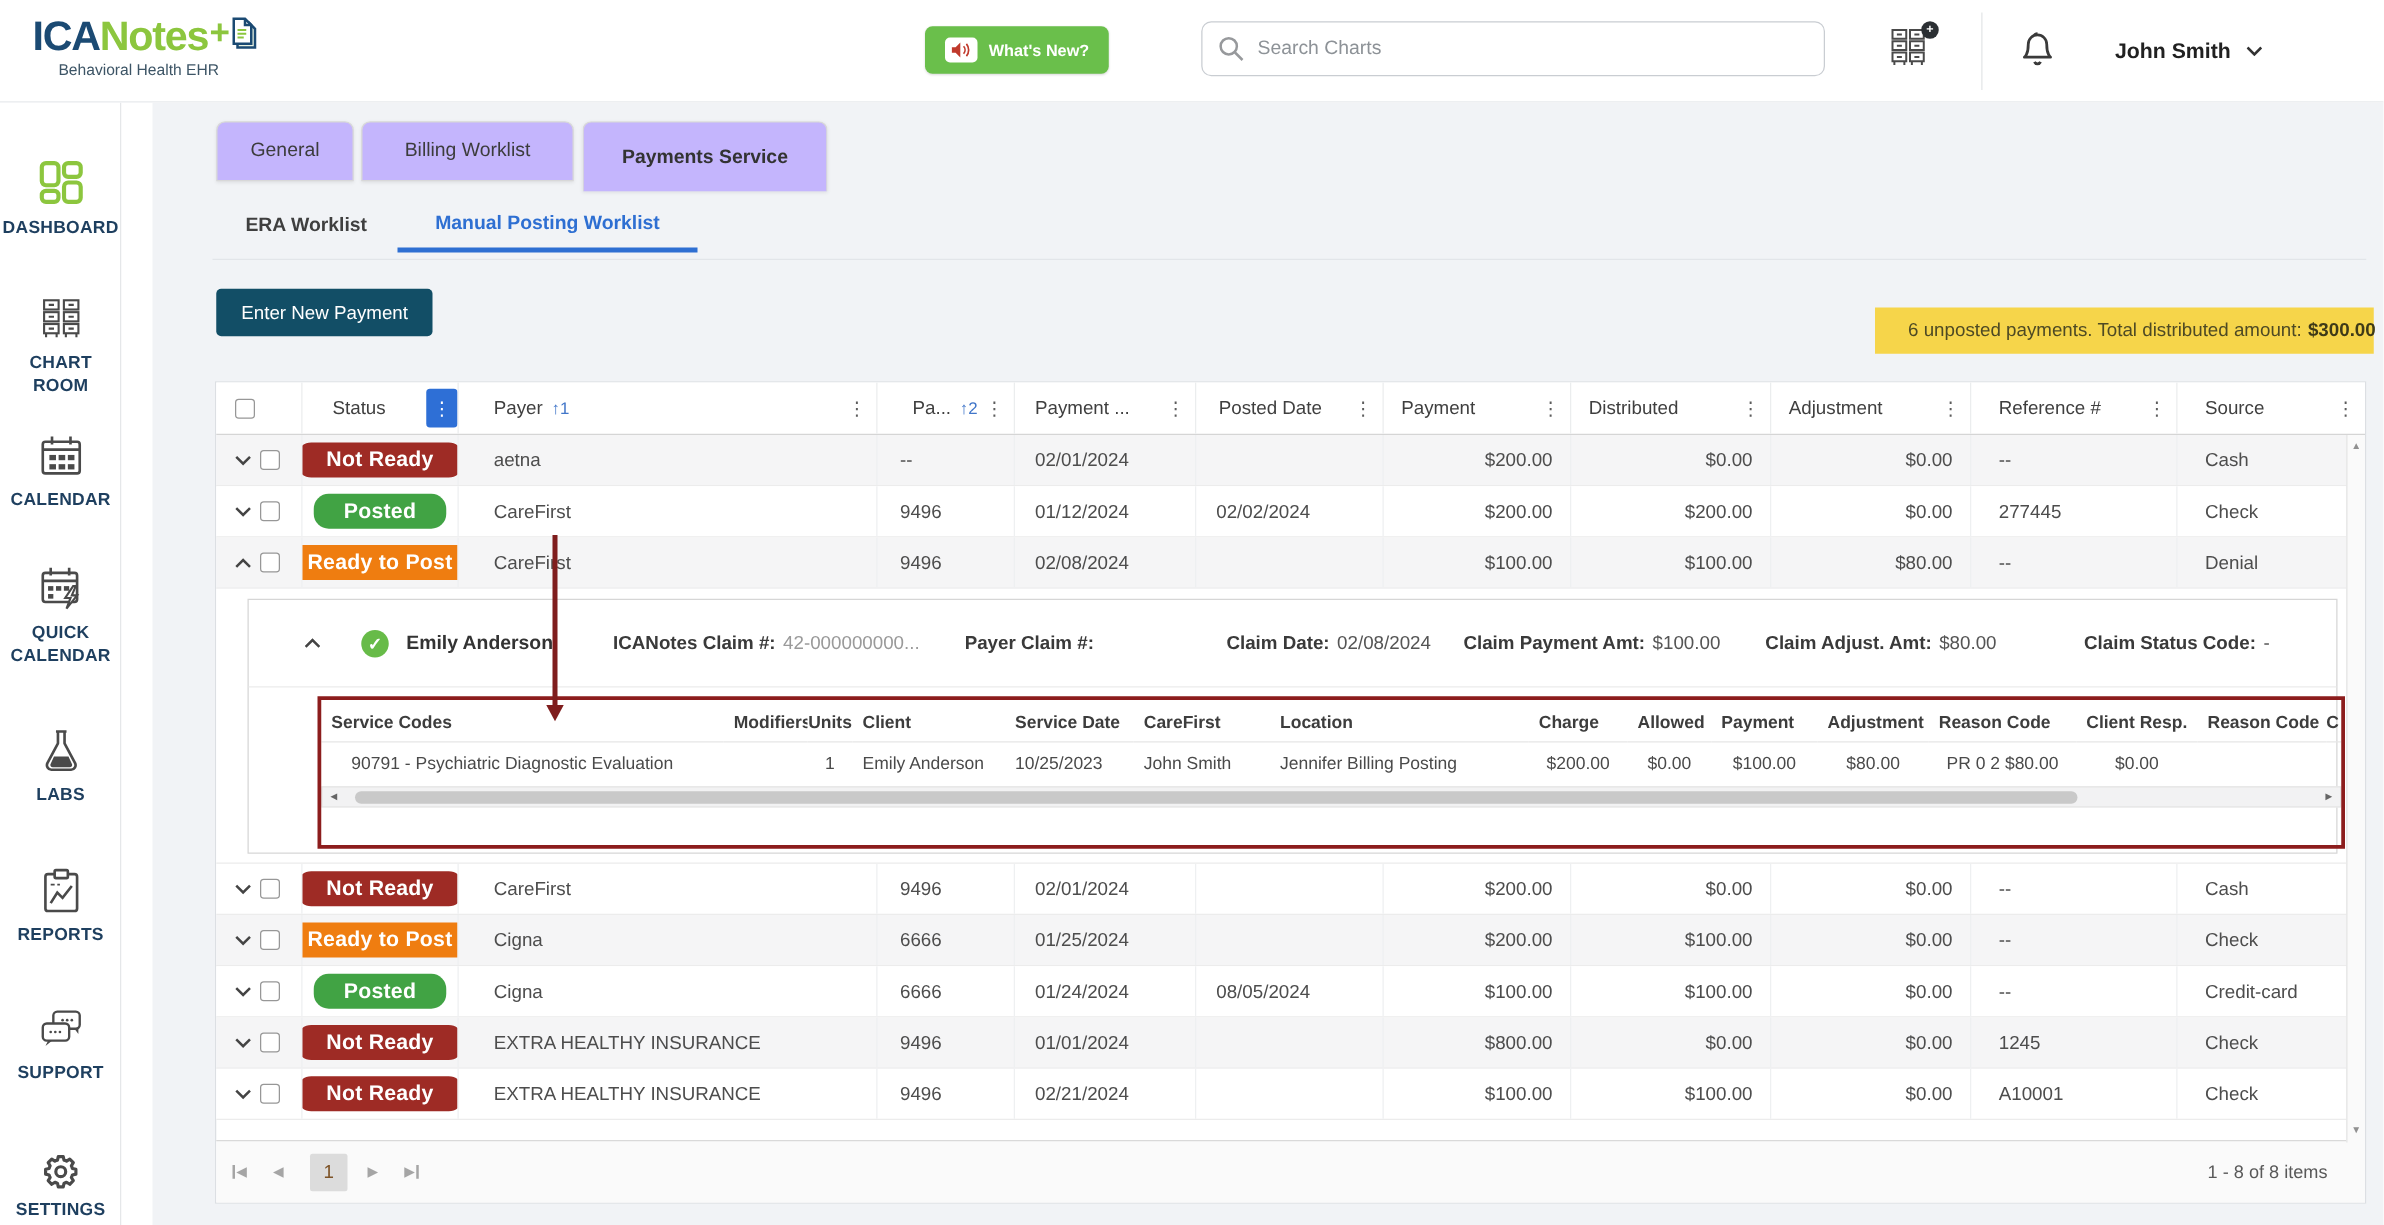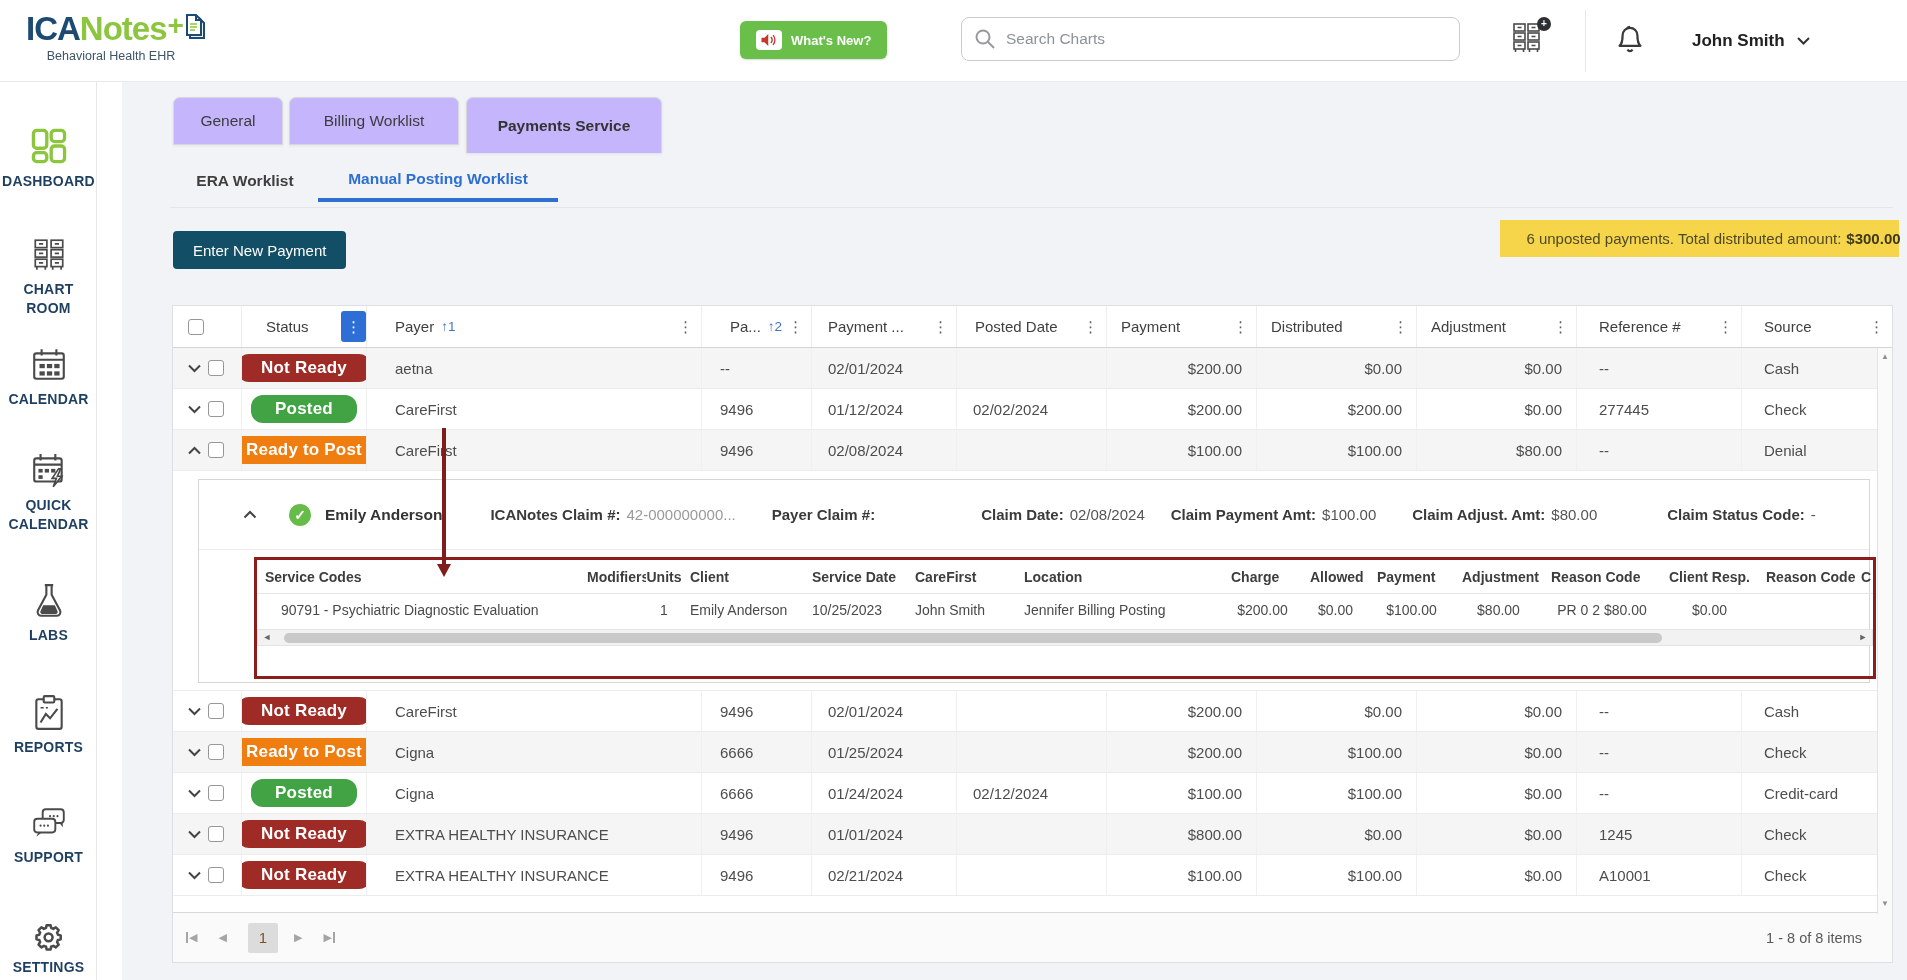--- a/index.html
+++ b/index.html
@@ -71,7 +71,7 @@
   .new-payment-btn { position:absolute; left:51px; top:149px; height:38px; padding:0 20px;
                      background:#124e66; color:#fff; border:none; border-radius:4px; font-size:15px;
                      font-family:inherit; cursor:pointer; }
-  .banner { position:absolute; left:1378px; top:138px; width:399px; height:37px; background:#f6d54a;
+  .banner { position:absolute; left:1378px; top:164px; width:399px; height:37px; background:#f6d54a;
             display:flex; align-items:center; justify-content:center; gap:5px; font-size:15px;
             color:#4e4a24; white-space:nowrap;padding-left:28px; }
   .banner b { color:#3e3a18; }

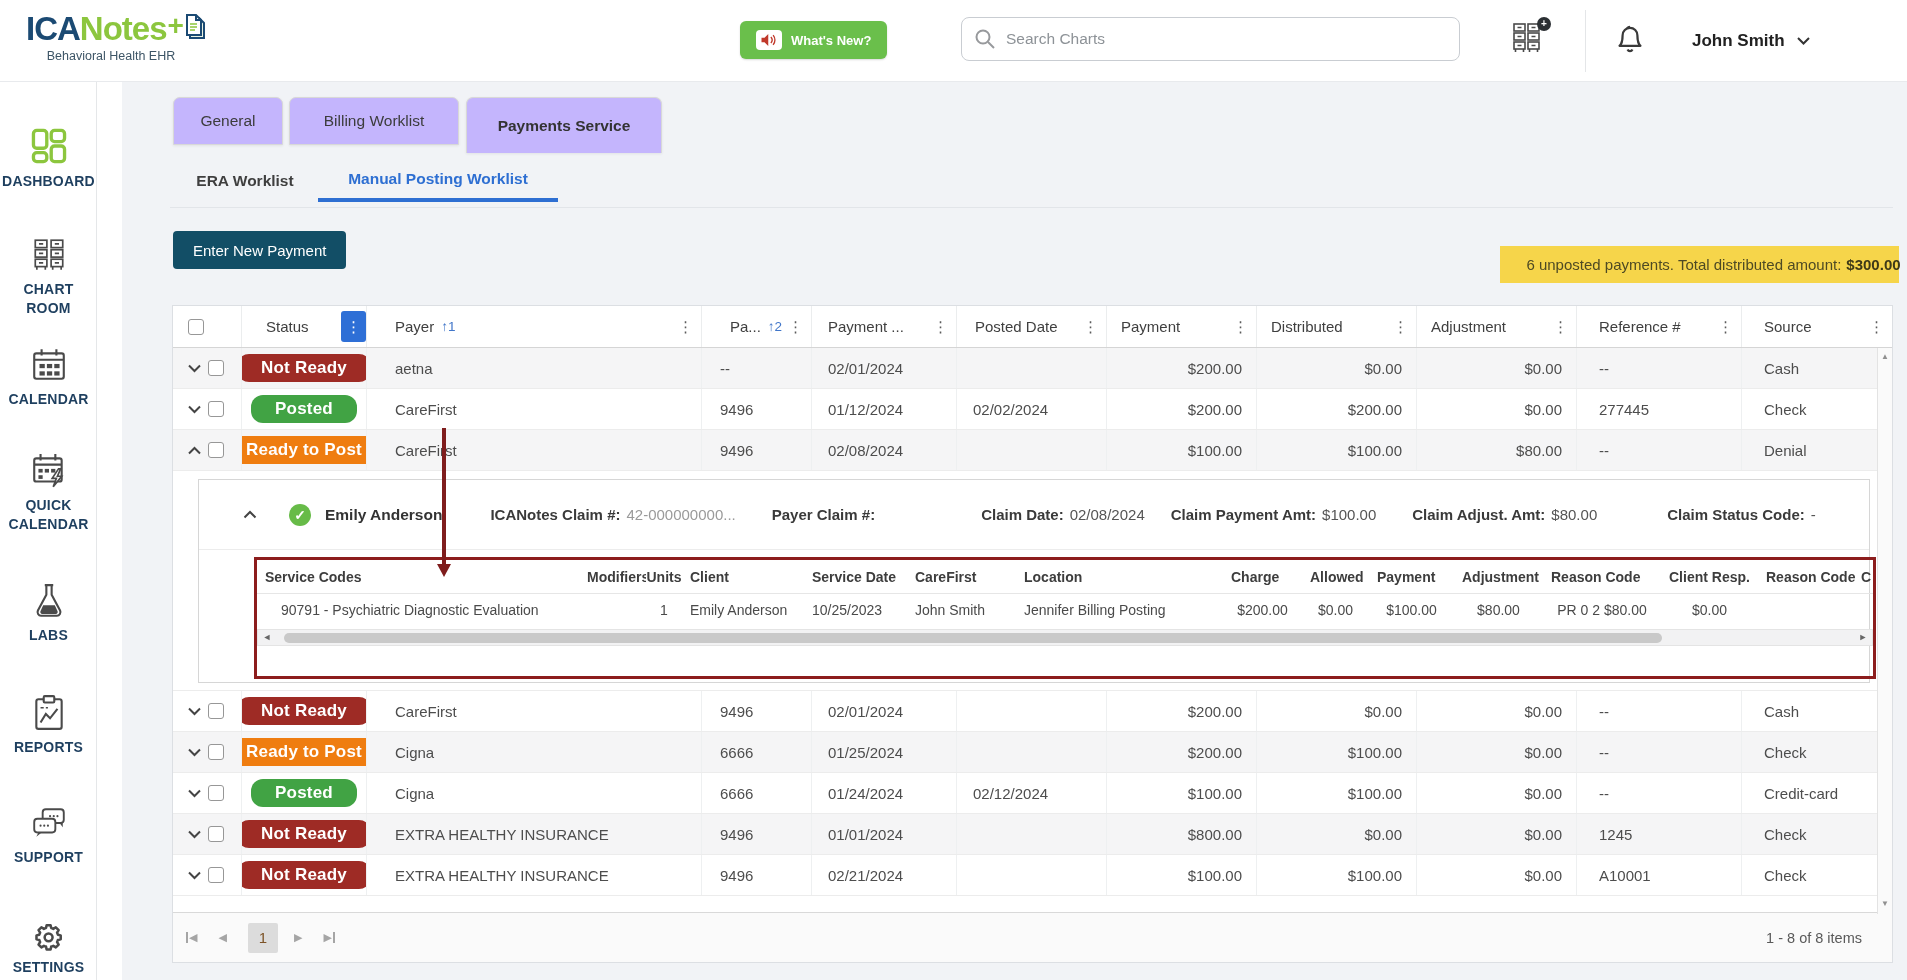--- a/index.html
+++ b/index.html
@@ -688,7 +688,7 @@
         <div class="cell c-payer">Cigna</div>
         <div class="cell c-pa">6666</div>
         <div class="cell c-pdate">01/24/2024</div>
-        <div class="cell c-posted">02/12/2024</div>
+        <div class="cell c-posted">08/05/2024</div>
         <div class="cell c-pay num">$100.00</div>
         <div class="cell c-dist num">$100.00</div>
         <div class="cell c-adj num">$0.00</div>

